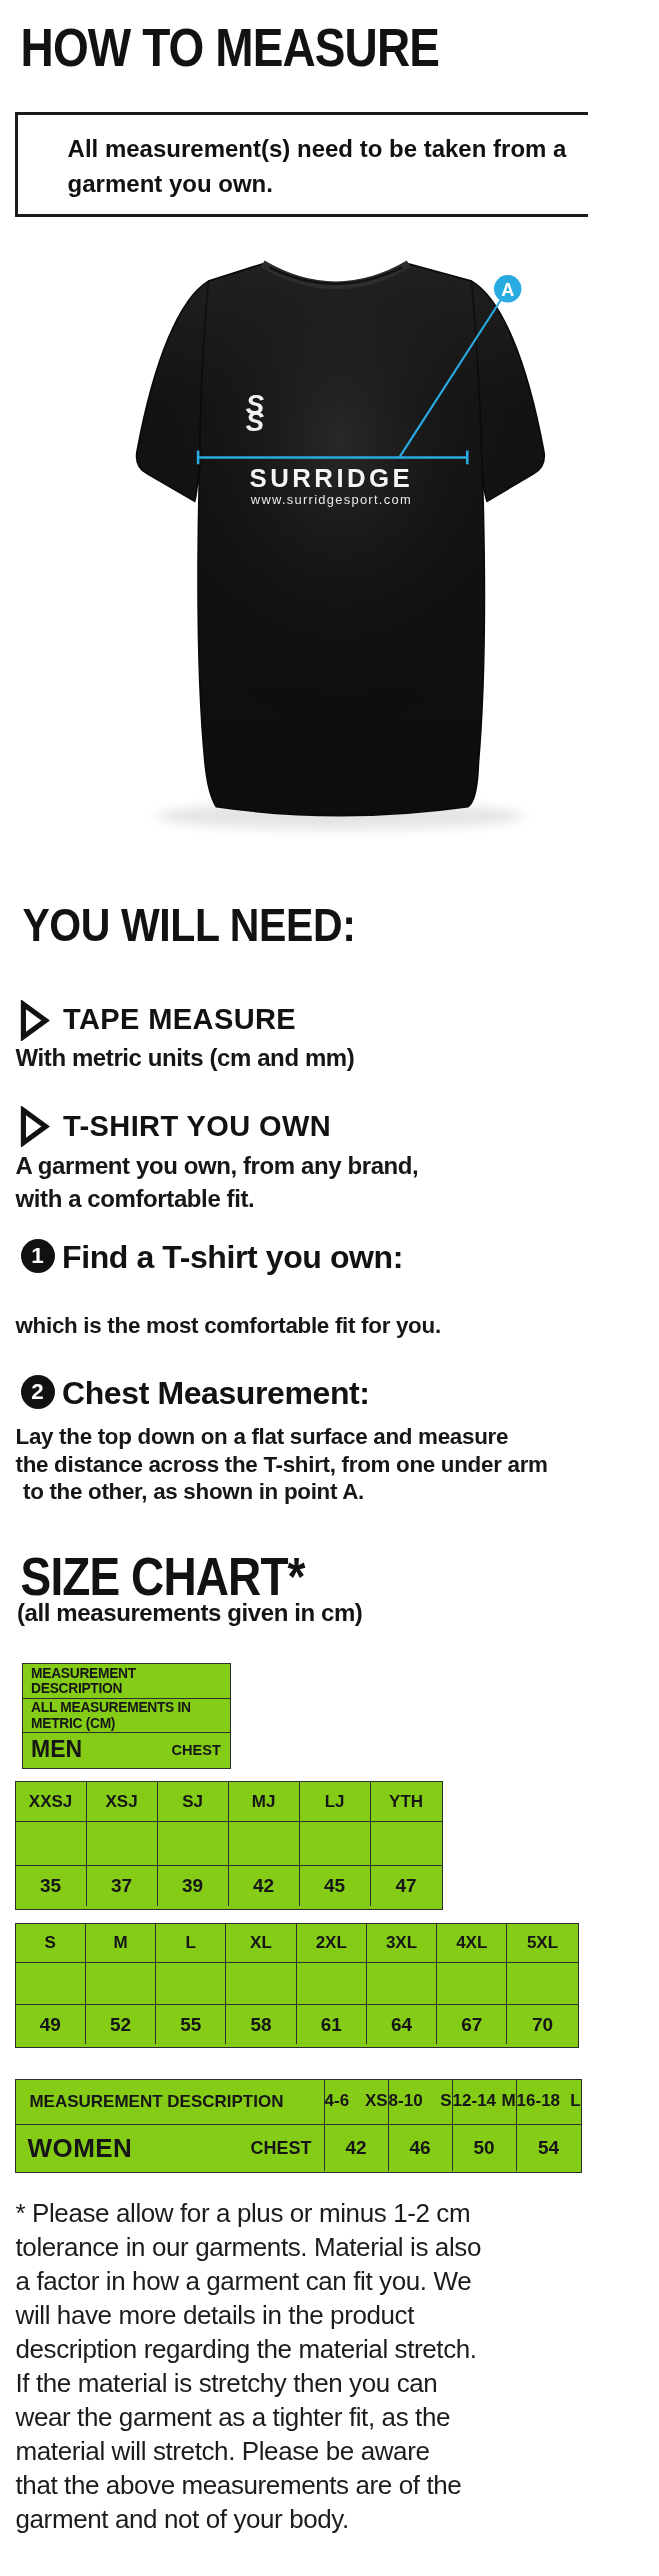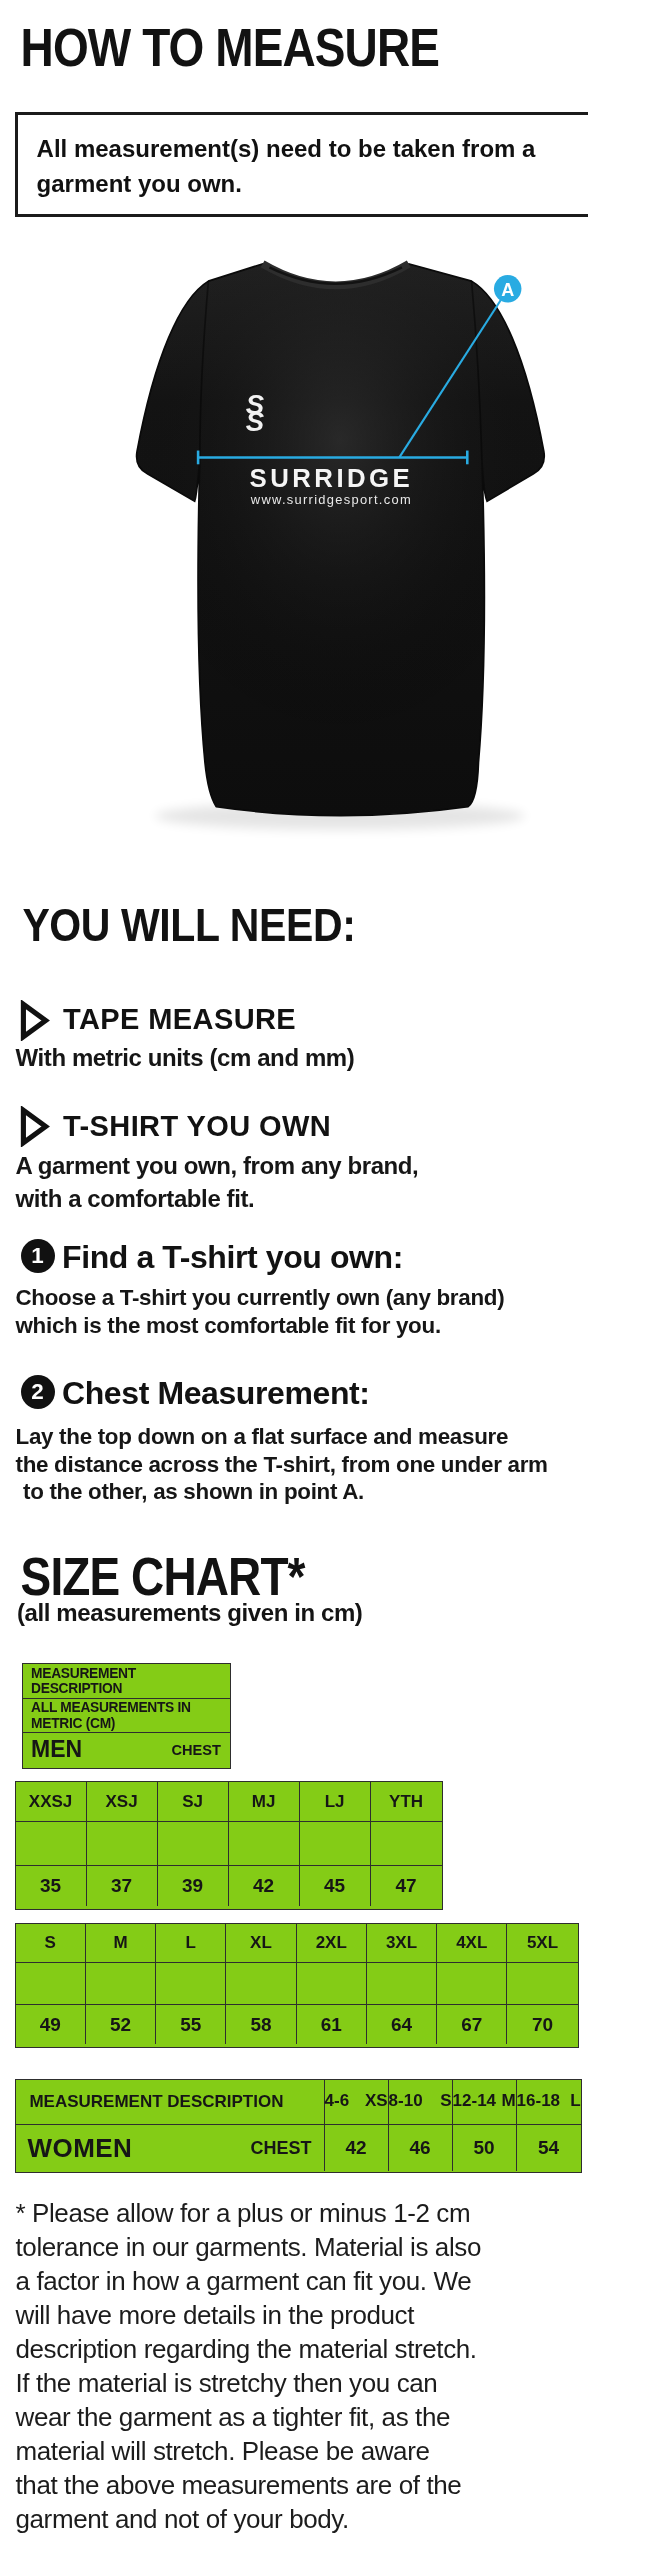--- a/index.html
+++ b/index.html
@@ -20,7 +20,7 @@
     position:absolute; left:14.6px; top:112px; width:618px; height:105px;
     border:3.4px solid #1b1b1b; padding:15.5px 17px 0 19px;
   }
-  .notice div { font-size:24px; font-weight:bold; line-height:35px; color:#111; }
+  .notice div { font-size:24px; font-weight:bold; line-height:35px; color:#111;margin-left:31px; }
 
   
   .item-title { position:absolute; font-size:29px; font-weight:bold; letter-spacing:0.4px; color:#121212; }

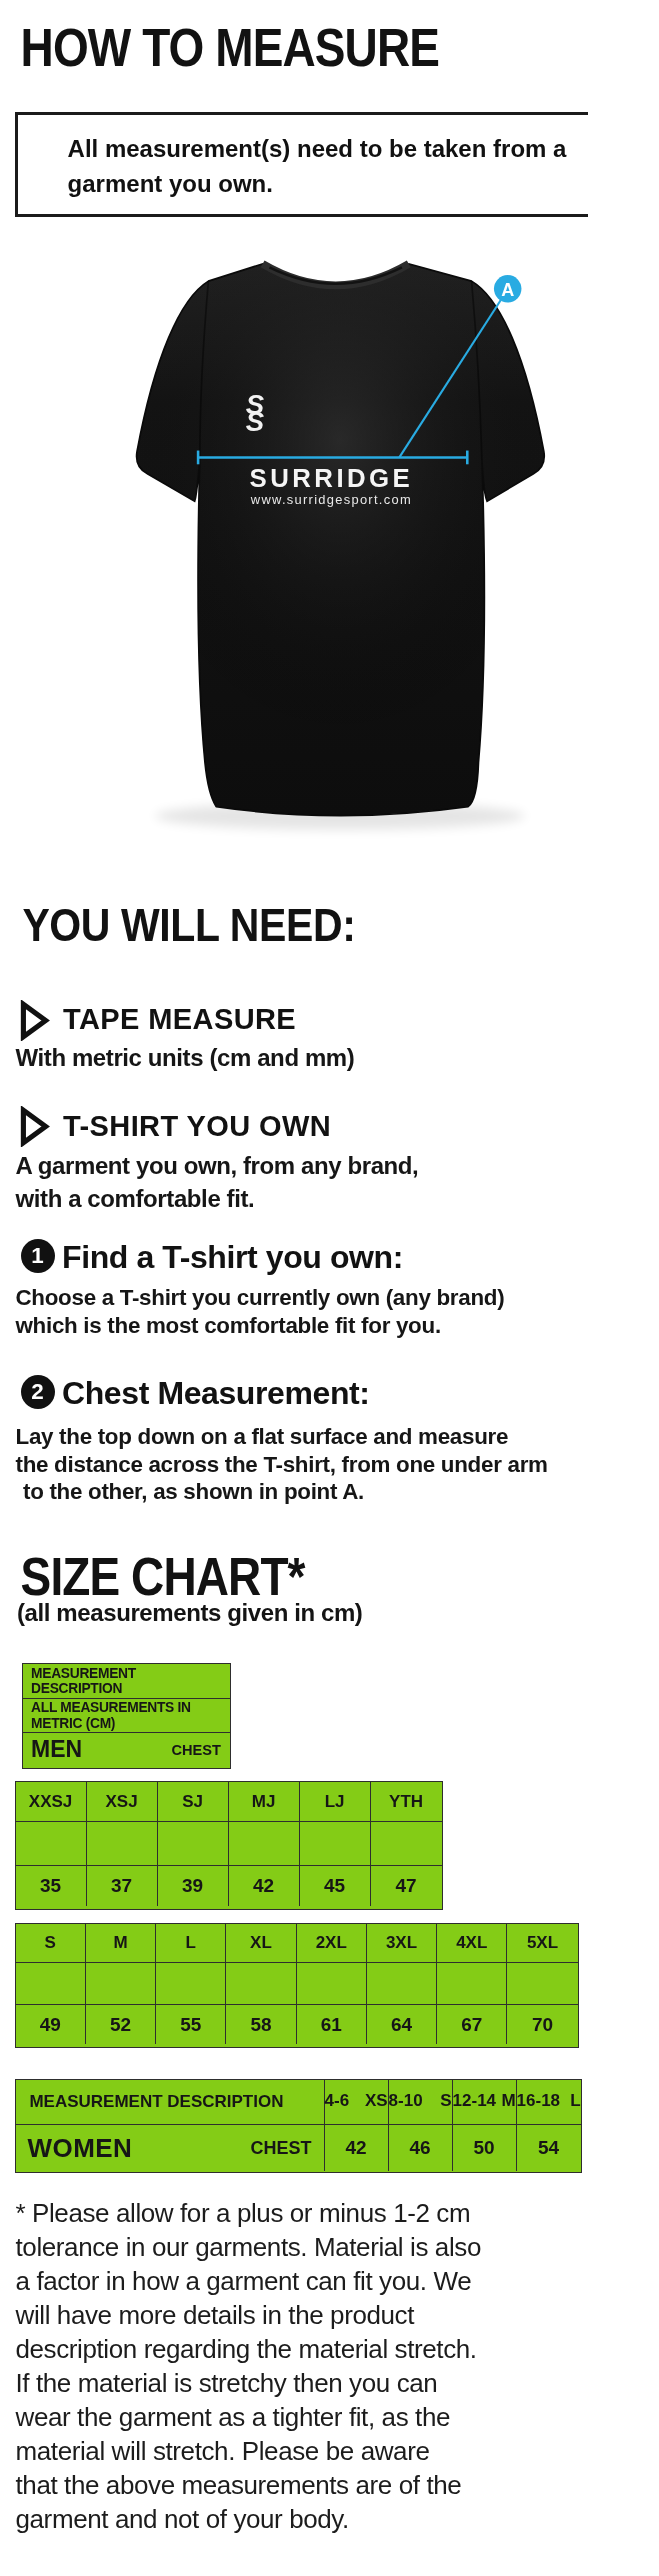--- a/index.html
+++ b/index.html
@@ -157,7 +157,6 @@
 
   <div class="step-num" style="left:20.6px; top:1239px;">1</div>
   <div class="step-title" style="left:62px; top:1239px;">Find a T-shirt you own:</div>
-  <div class="step-body" style="left:15.5px; top:1284px;">Choose a T-shirt you currently own (any brand)</div>
   <div class="step-body" style="left:15.5px; top:1312px;">which is the most comfortable fit for you.</div>
 
   <div class="step-num" style="left:20.6px; top:1375px;">2</div>

